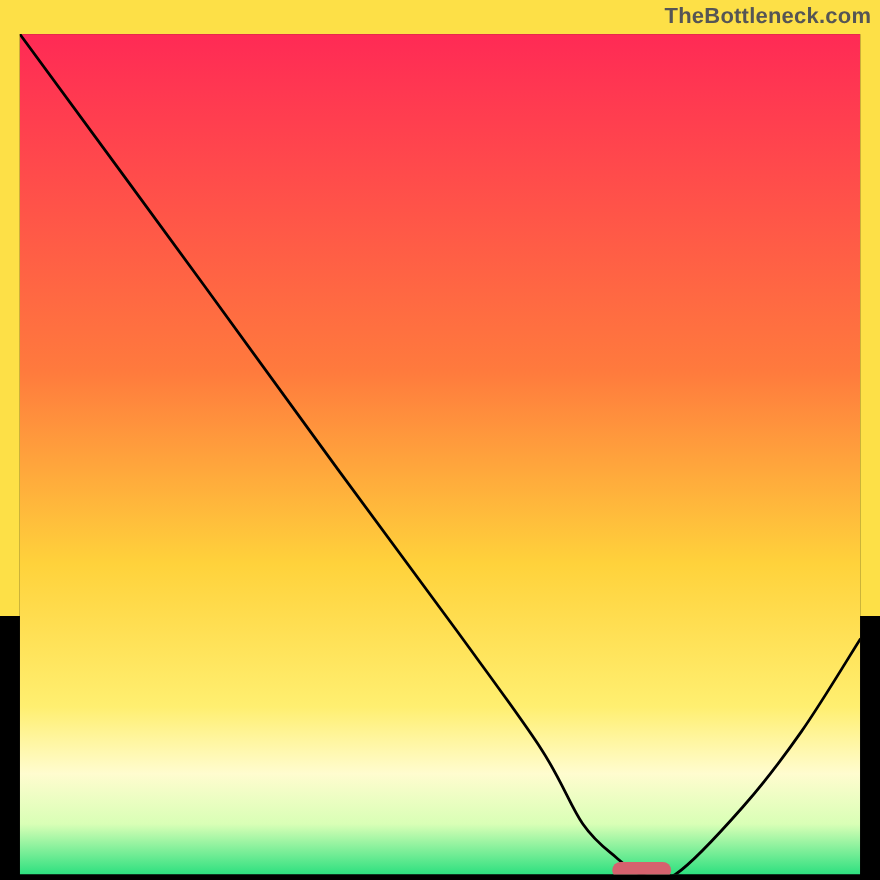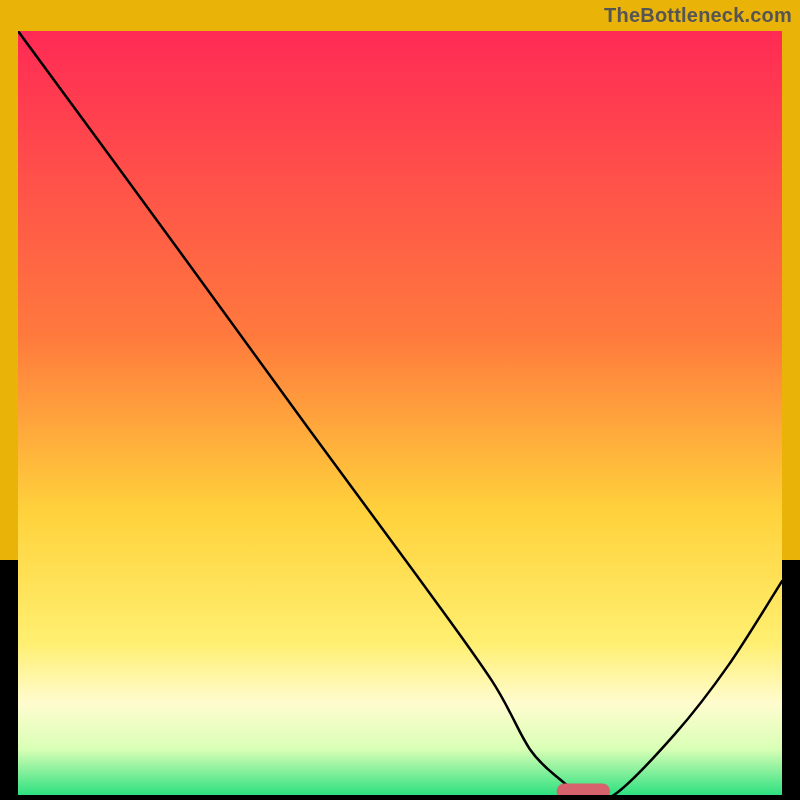--- a/index.html
+++ b/index.html
@@ -14,7 +14,7 @@
     position: relative;
     width: 800px;
     height: 560px;
-    background: #eab308;
+    background: #fde047;
   }
   .watermark {
     position: absolute;

